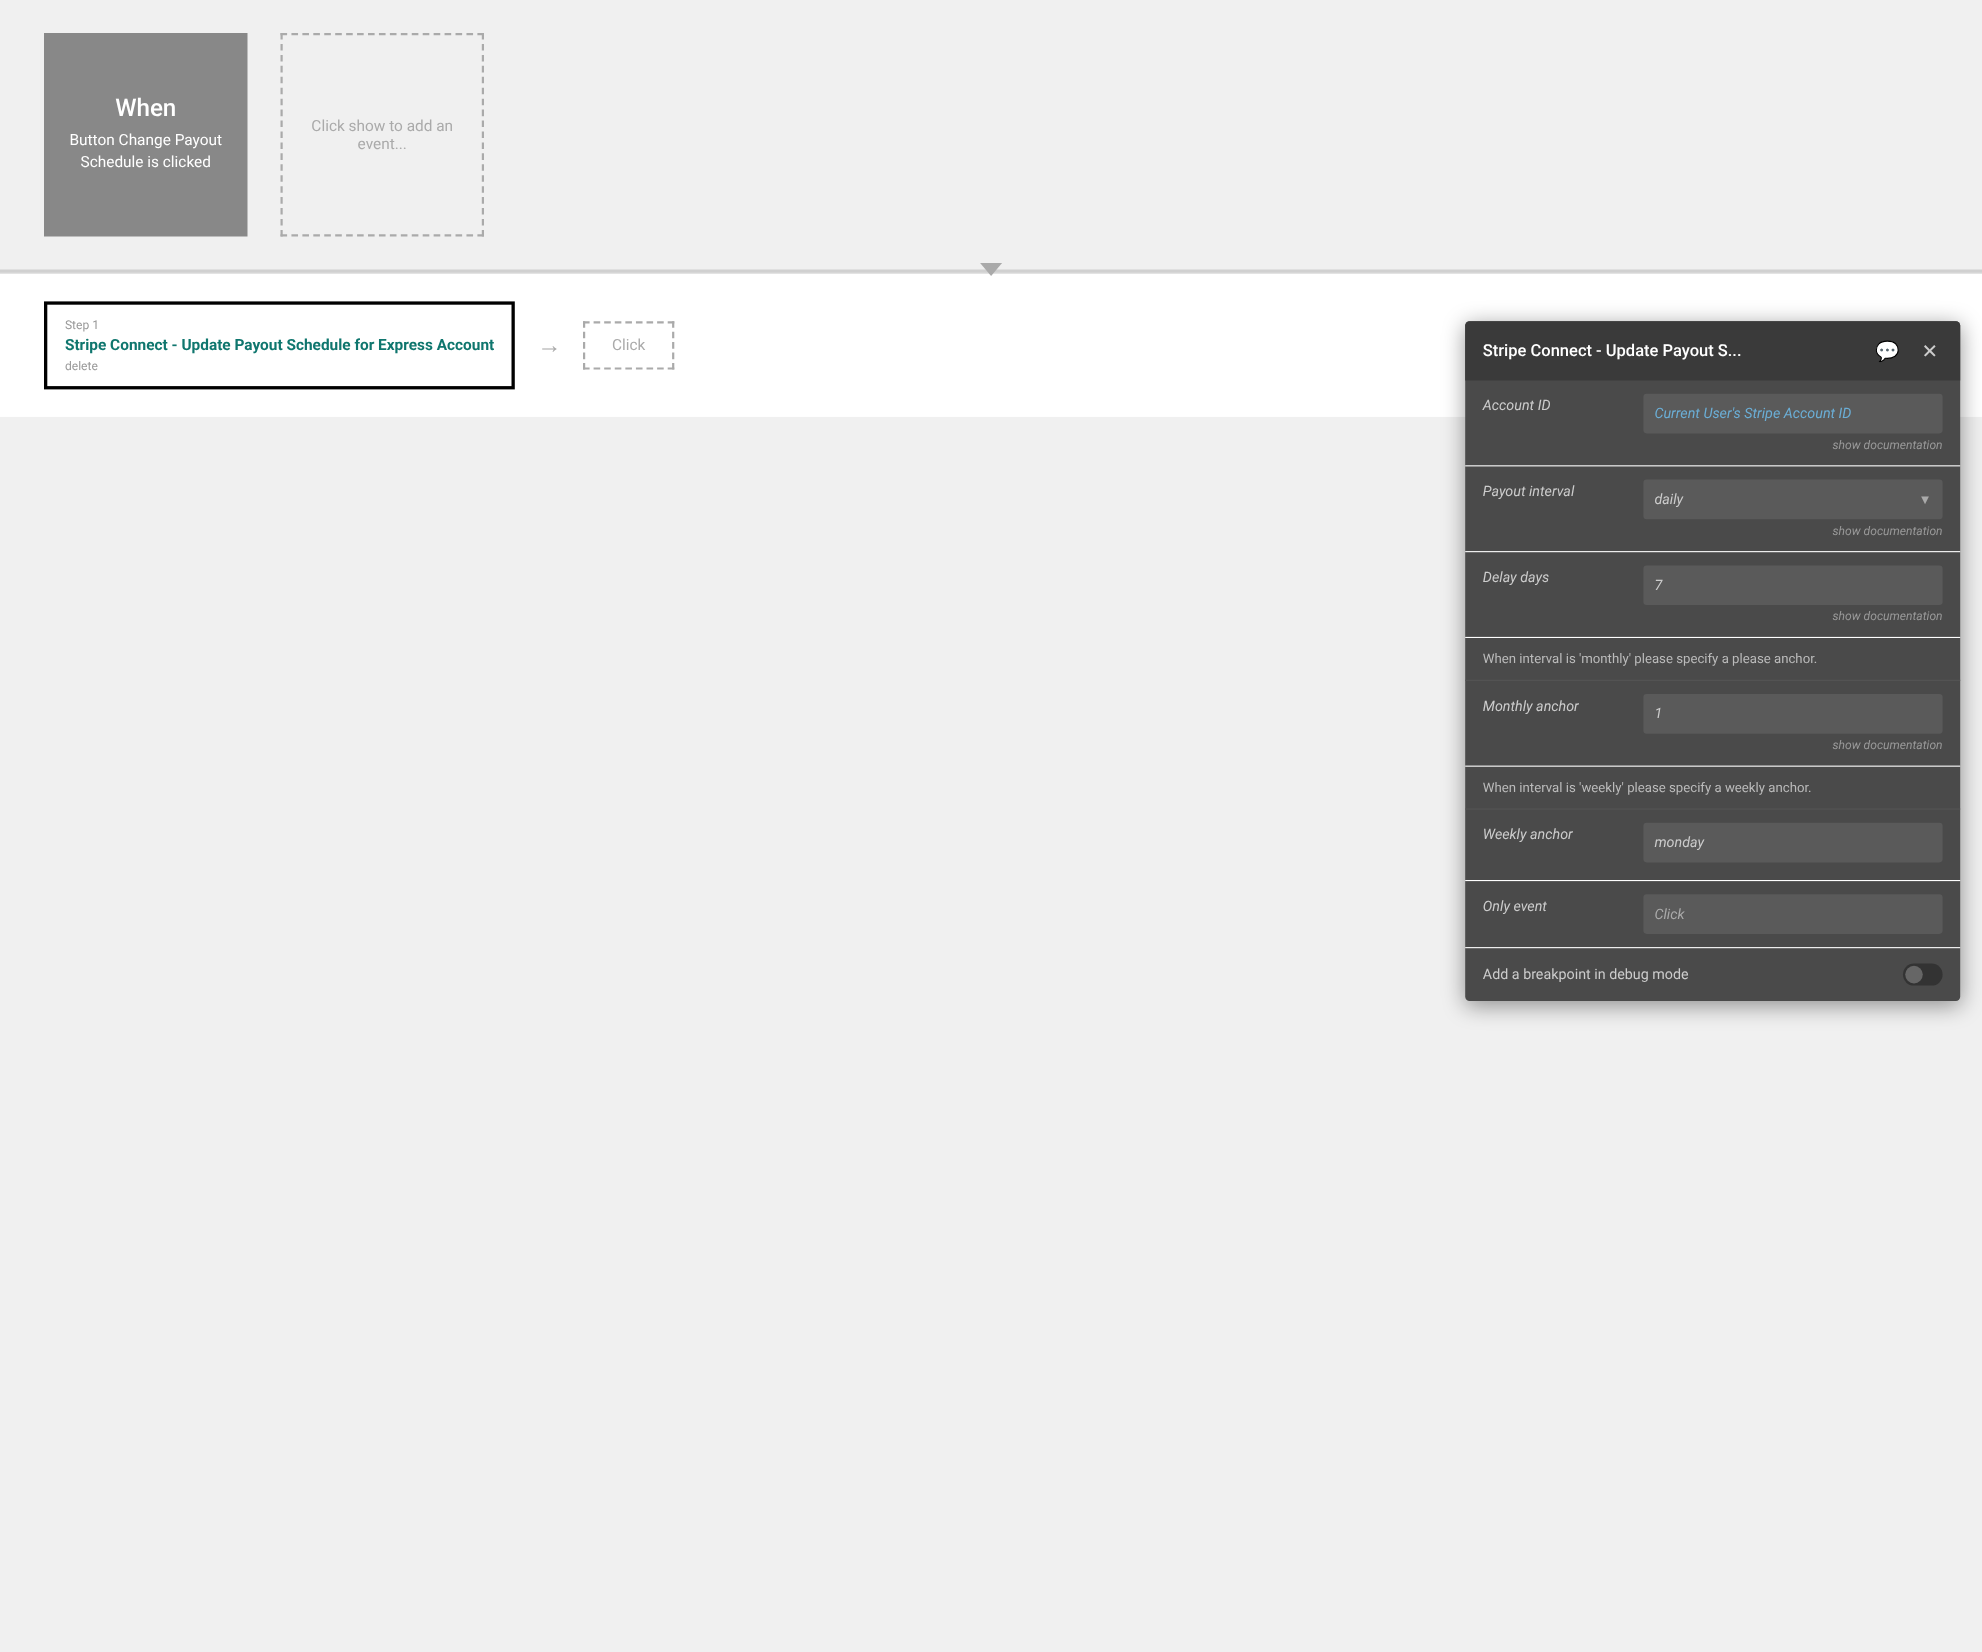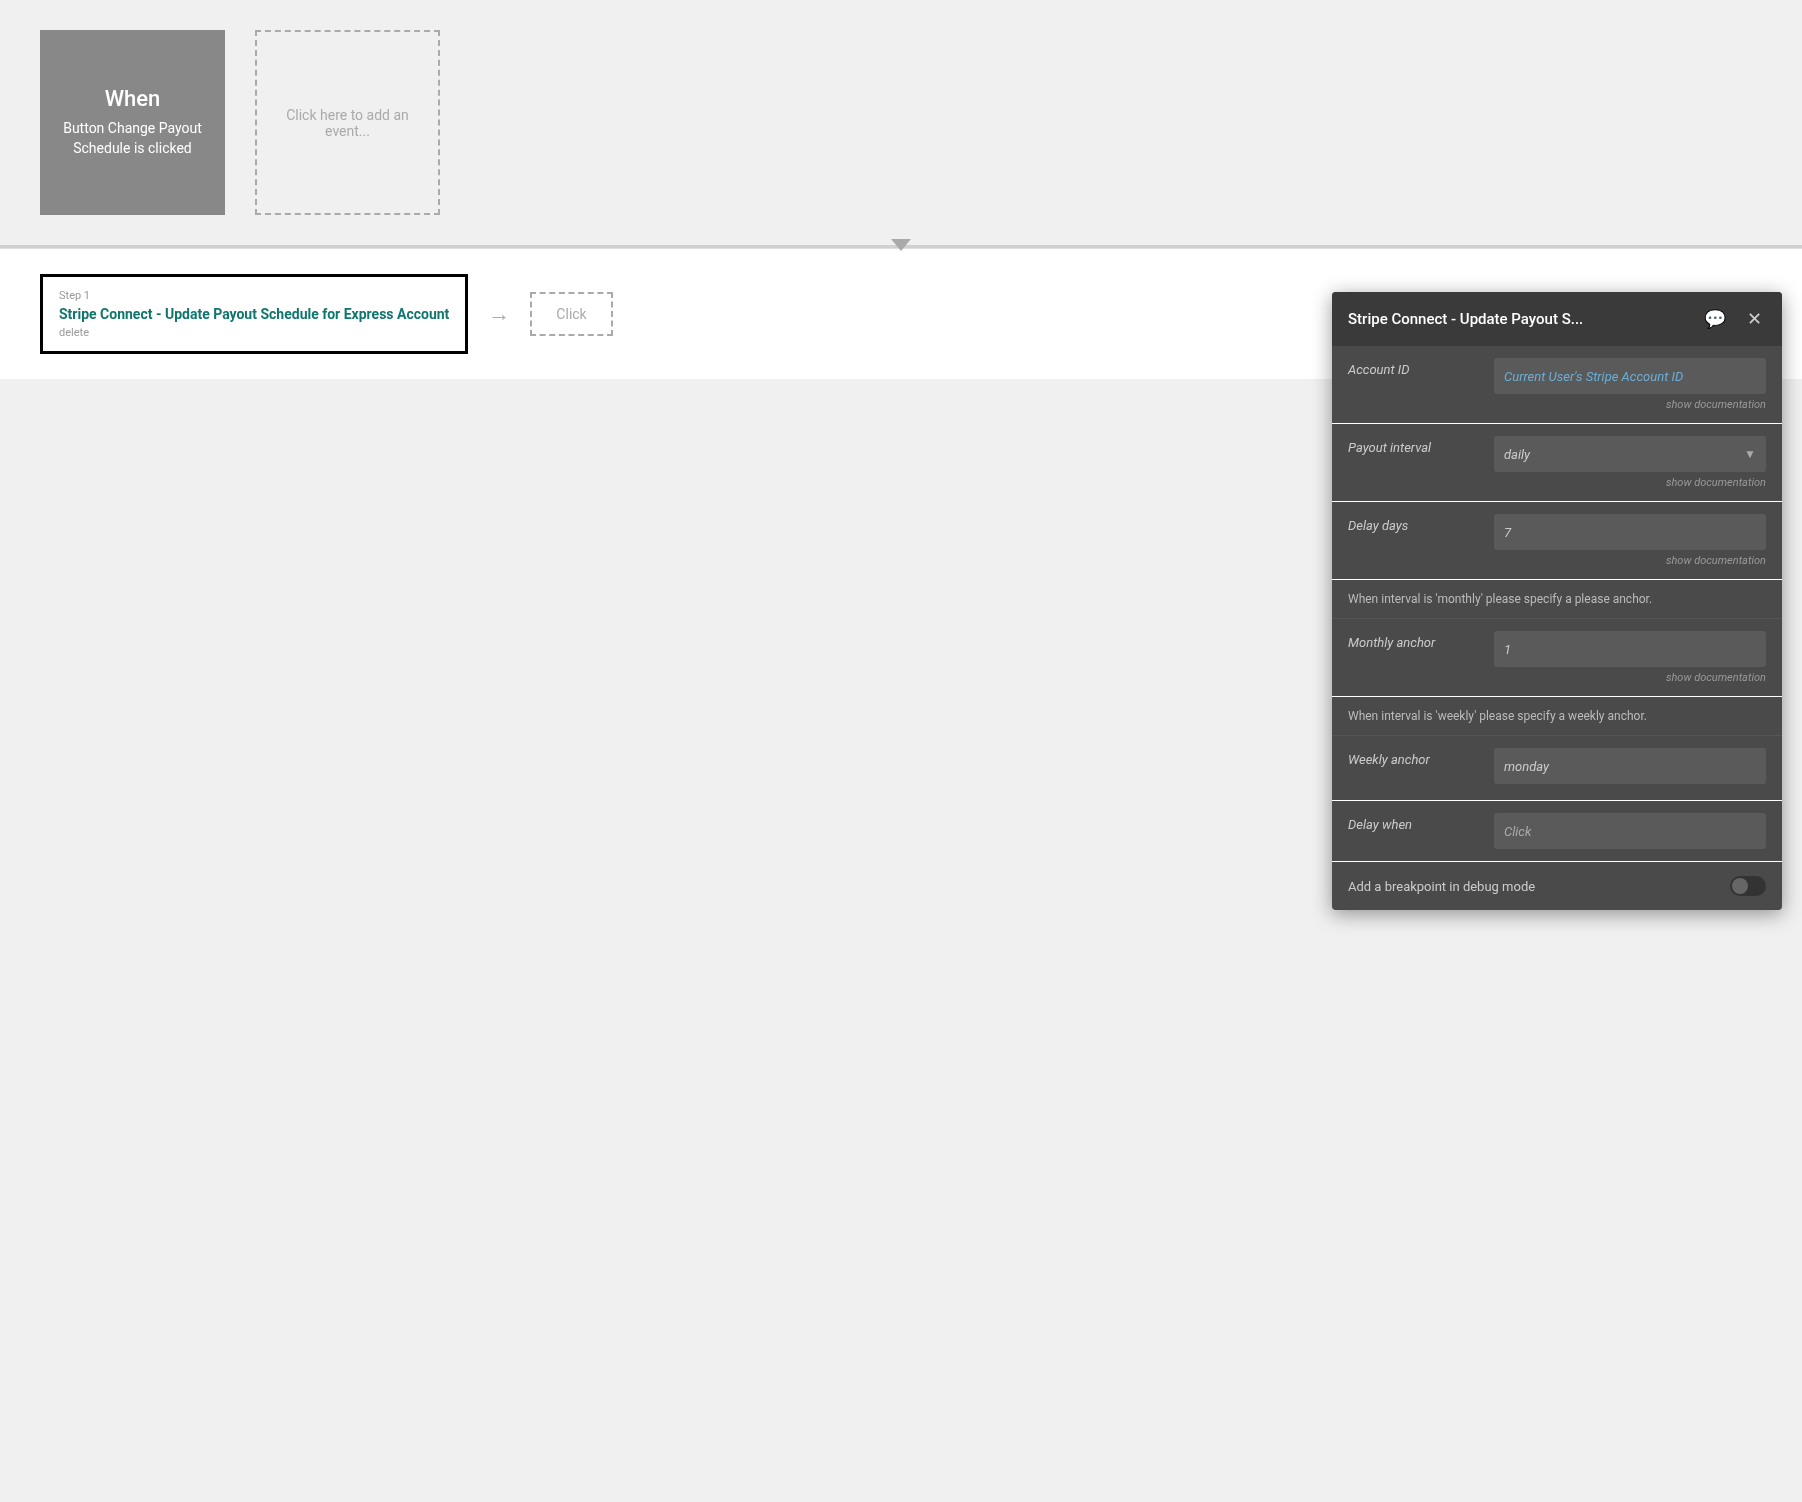--- a/index.html
+++ b/index.html
@@ -318,7 +318,7 @@
   </div>
 
   <div class="add-event-box">
-    <span>Click here to add an event...</span>
+    <span>Click show to add an event...</span>
   </div>
 </div>
 

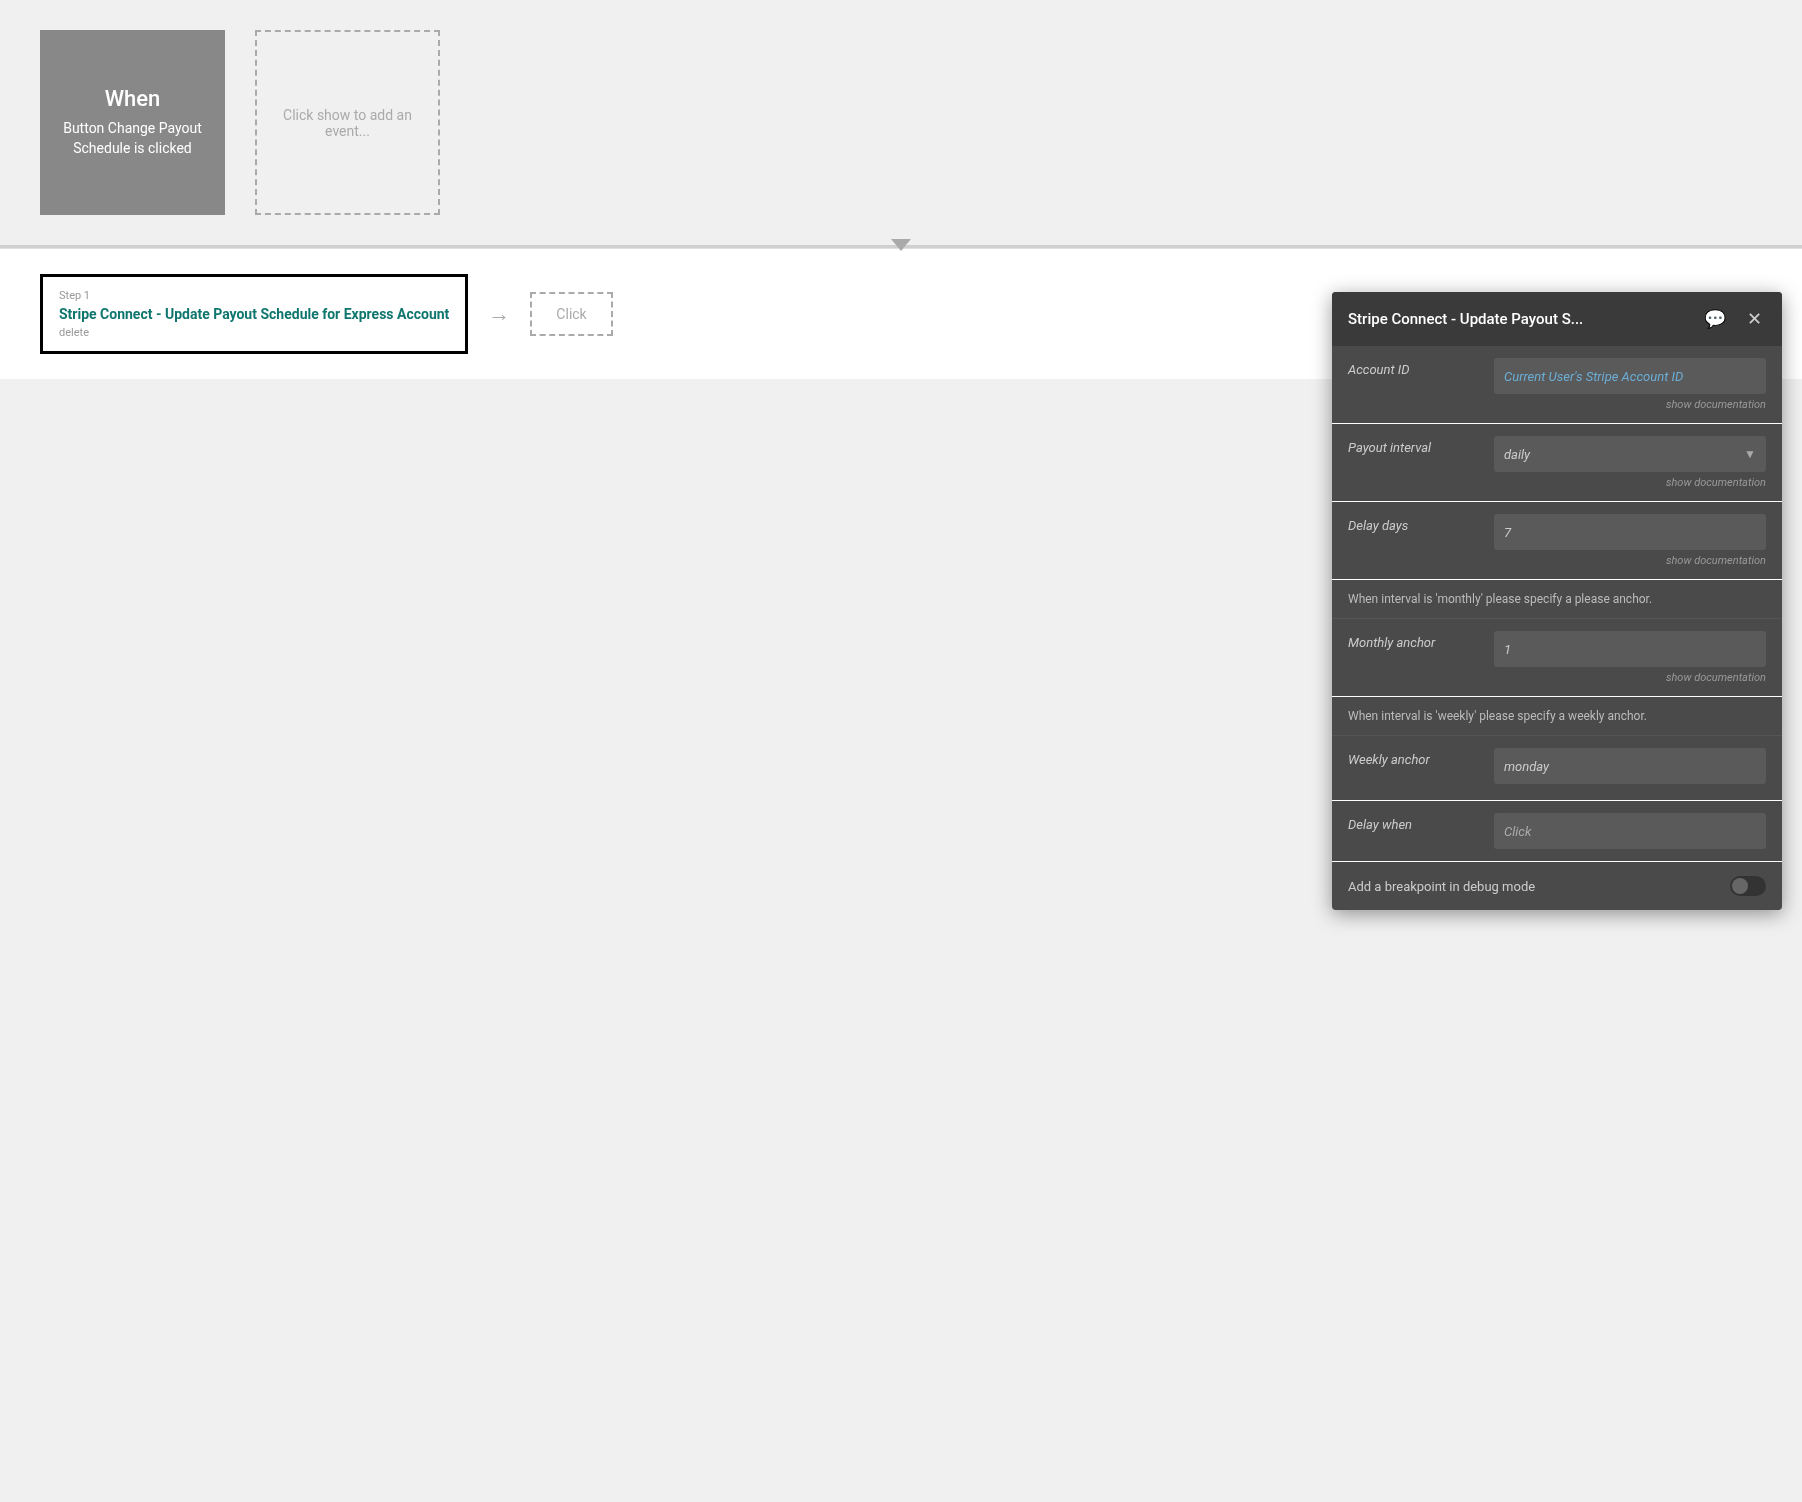--- a/index.html
+++ b/index.html
@@ -409,7 +409,7 @@
     </div>
 
     <div class="field-row">
-      <div class="field-label">Delay when</div>
+      <div class="field-label">Only event</div>
       <div class="field-value-col">
         <div class="field-value clickable-placeholder">Click</div>
       </div>

